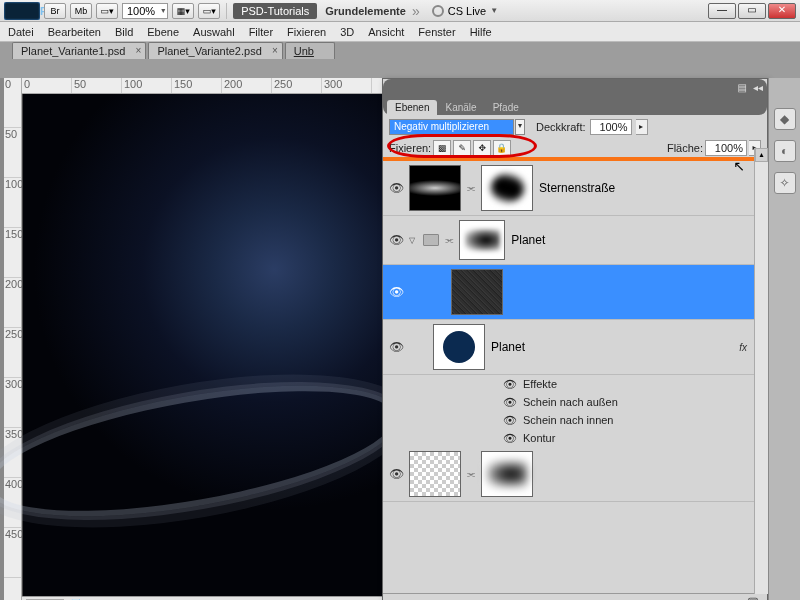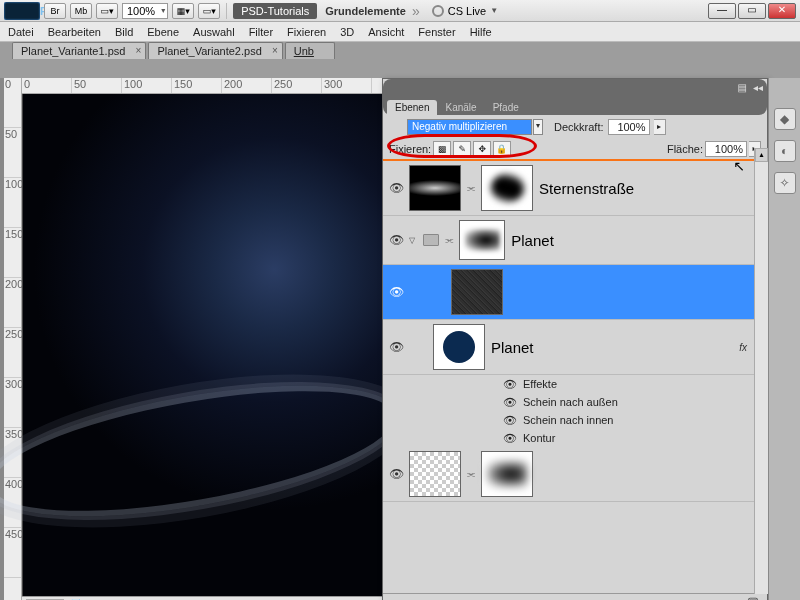--- a/index.html
+++ b/index.html
@@ -43,7 +43,7 @@
 .panel-tabs .ptab { padding: 2px 8px; color: #ccc; font-size: 10px; border-top-left-radius: 3px; border-top-right-radius: 3px; }
 .panel-tabs .ptab.active { background: #d5d5d5; color: #222; }
 .panel-tabs .menu-ico { position: absolute; right: 4px; top: 3px; color: #ddd; font-size: 10px; }
-.panel-row { height: 24px; display: flex; align-items: center; padding: 0 24px; gap: 4px; color: #222; }
+.panel-row { height: 24px; display: flex; align-items: center; padding: 0 6px; gap: 4px; color: #222; }
 .blend-select { border: 1px solid #888; background: #3a8fff; color: #fff; height: 16px; line-height: 14px; padding: 0 14px 0 4px; position: relative; width: 125px; font-size: 10px; }
 .blend-select::after { content: "▾"; position: absolute; right: -12px; font-size: 8px; color: #333; background: #f3f3f3; border: 1px solid #888; padding: 0 2px; height: 14px; line-height: 12px; top: -1px; }
 .red-ring { position: absolute; width: 150px; height: 24px; border: 3px solid #d80000; border-radius: 50% / 100%; left: 4px; top: 19px; pointer-events: none; }

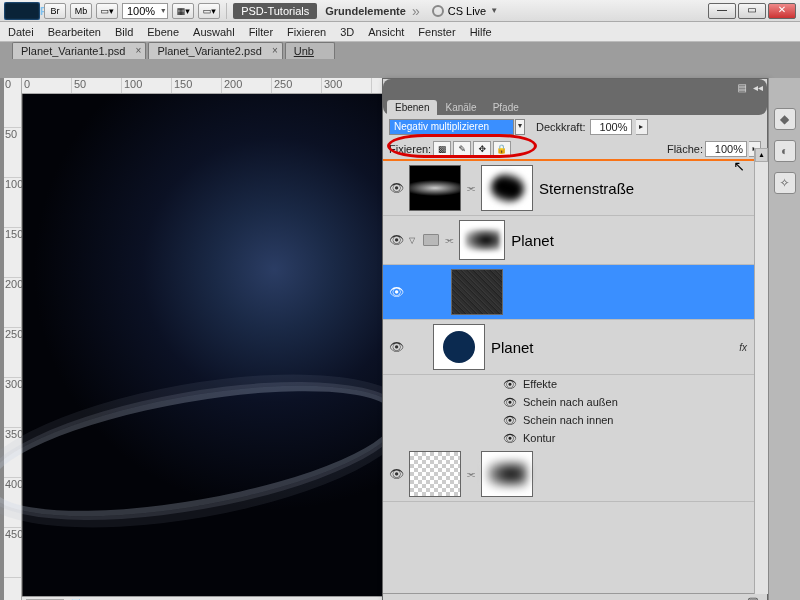--- a/index.html
+++ b/index.html
@@ -49,7 +49,7 @@
 .red-ring { position: absolute; width: 150px; height: 24px; border: 3px solid #d80000; border-radius: 50% / 100%; left: 4px; top: 19px; pointer-events: none; }
 .num-input { border: 1px solid #999; background: #fff; height: 16px; width: 42px; text-align: right; padding: 0 3px; line-height: 14px; }
 .num-flyout { border: 1px solid #999; border-left: none; background: #efefef; height: 16px; width: 12px; text-align: center; font-size: 8px; line-height: 14px; }
-.lock-row { height: 22px; display: flex; align-items: center; padding: 0 6px; gap: 2px; border-bottom: 2px solid #f97316; color: #222; }
+.lock-row { height: 22px; display: flex; align-items: center; padding: 0 6px; gap: 2px; border-bottom: 4px solid #f97316; color: #222; }
 .lock-row .icobox { width: 18px; height: 16px; border: 1px solid #999; background: #f5f5f5; text-align: center; font-size: 9px; line-height: 14px; }
 .layer-list { flex: 1; overflow: hidden; position: relative; }
 .layer-row { display: flex; align-items: center; min-height: 42px; border-bottom: 1px solid #bbb; padding: 4px 6px; gap: 6px; }

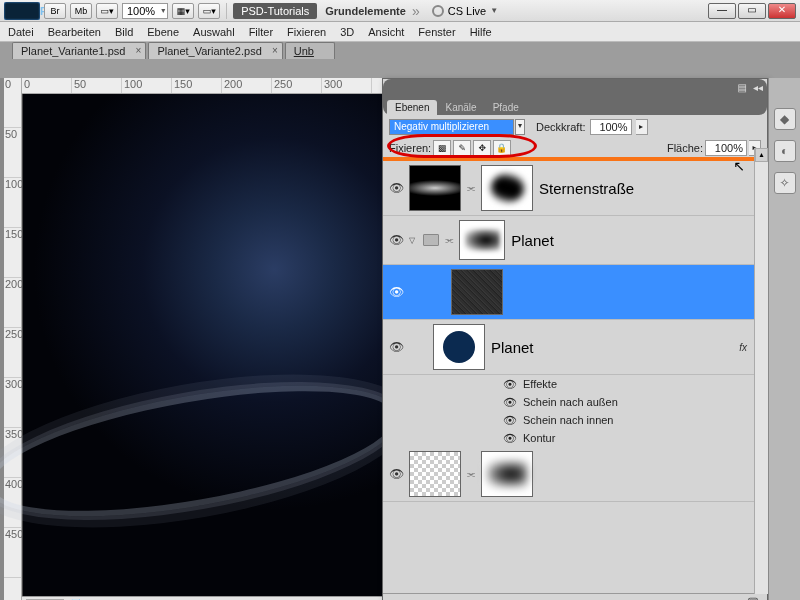--- a/index.html
+++ b/index.html
@@ -65,7 +65,7 @@
 .mask.large { width: 52px; height: 46px; }
 .mask .blob { width: 70%; height: 70%; background: radial-gradient(circle at 40% 40%, #000 0%, #000 30%, #fff 80%); border-radius: 50%; filter: blur(3px); }
 .mask .blob2 { width: 80%; height: 60%; background: radial-gradient(ellipse at 60% 50%, #000 0%, #555 40%, #fff 90%); filter: blur(2px); }
-.layer-name { flex: 1; font-size: 15px; }
+.layer-name { flex: 1; font-size: 12px; }
 .indent1 { margin-left: 18px; }
 .indent2 { margin-left: 36px; }
 .fx-badge { color: #333; font-style: italic; font-size: 10px; margin-right: 4px; }

